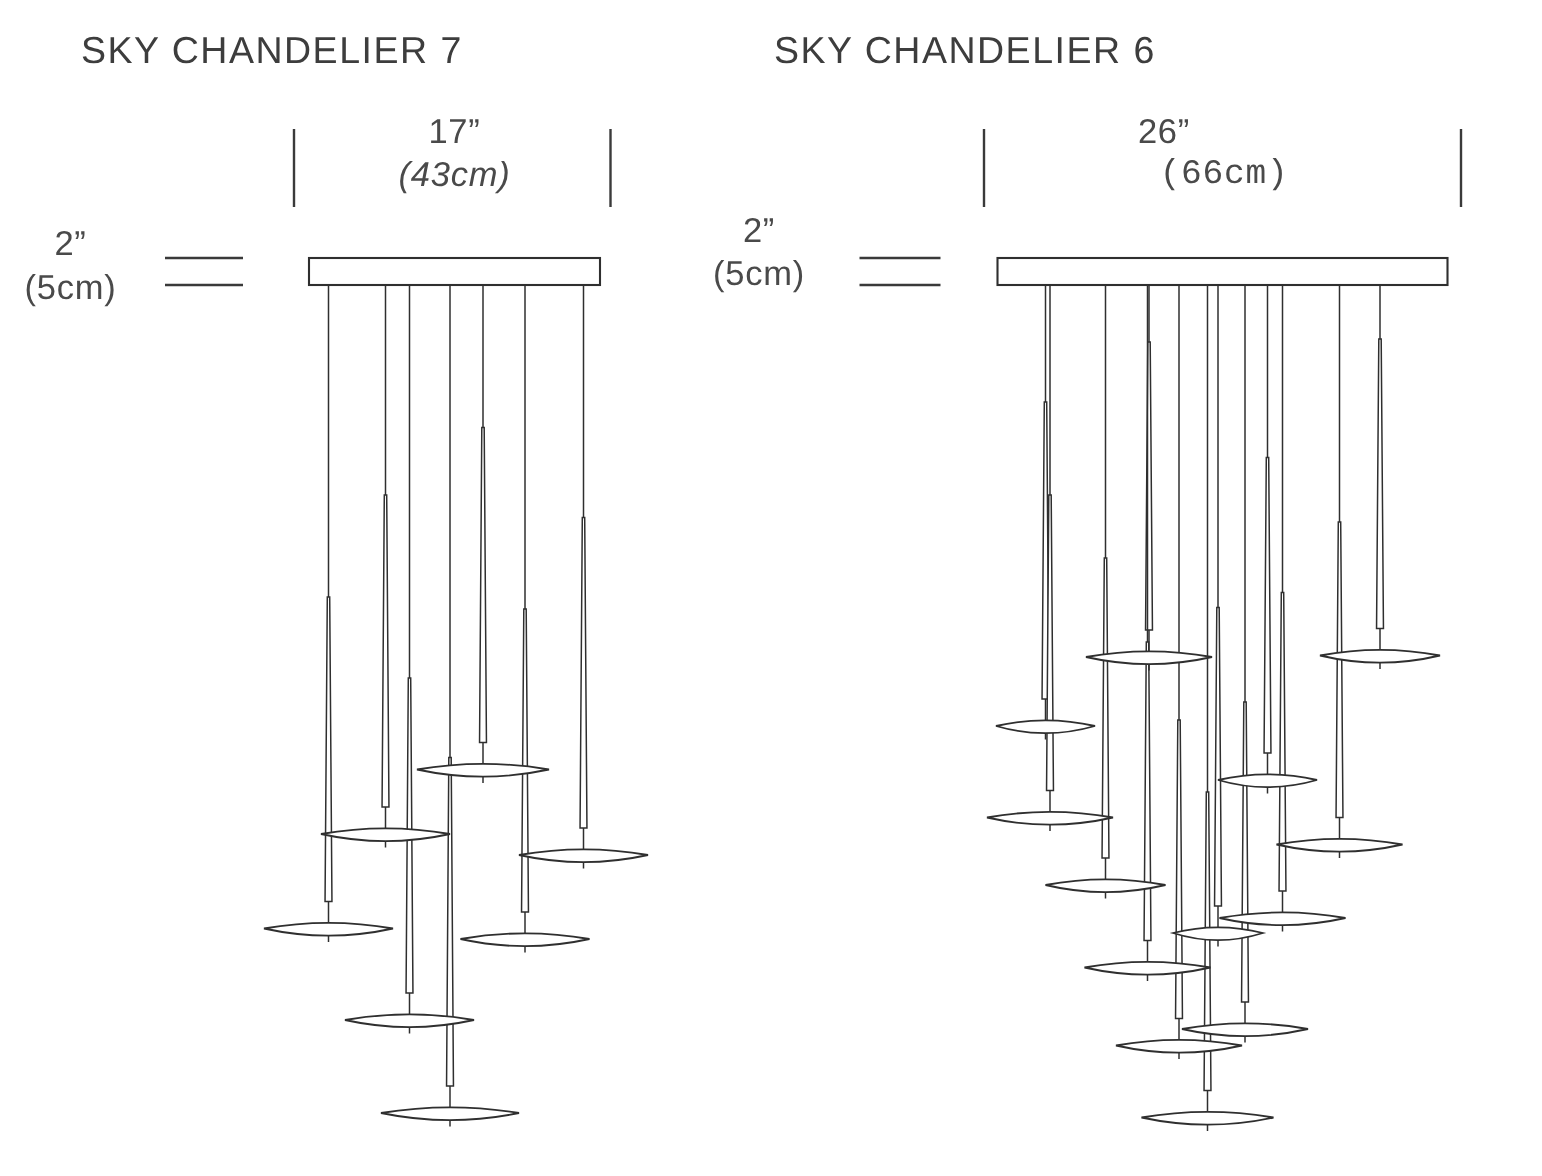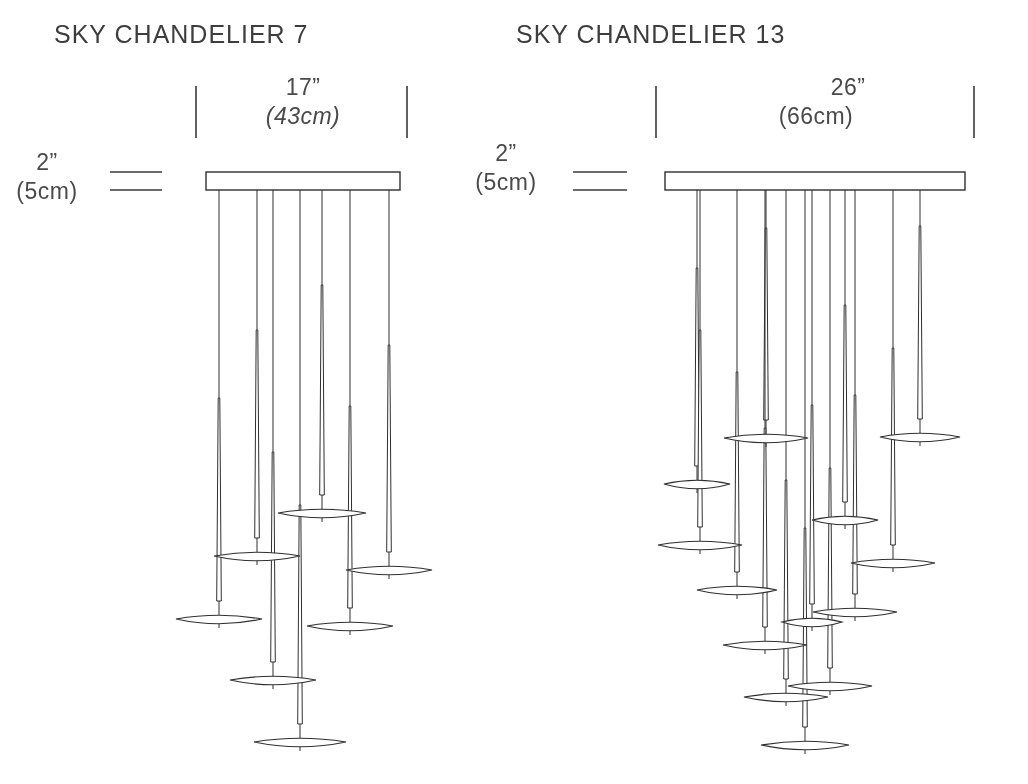--- a/index.html
+++ b/index.html
@@ -168,7 +168,7 @@
     </svg>
 
   <div class="diagram-title t0">SKY CHANDELIER 7</div>
-  <div class="diagram-title t1">SKY CHANDELIER 13</div>
+  <div class="diagram-title t1">SKY CHANDELIER 6</div>
 
   <div class="dim-label d0-win">17”</div>
   <div class="dim-label d0-wcm">(43cm)</div>

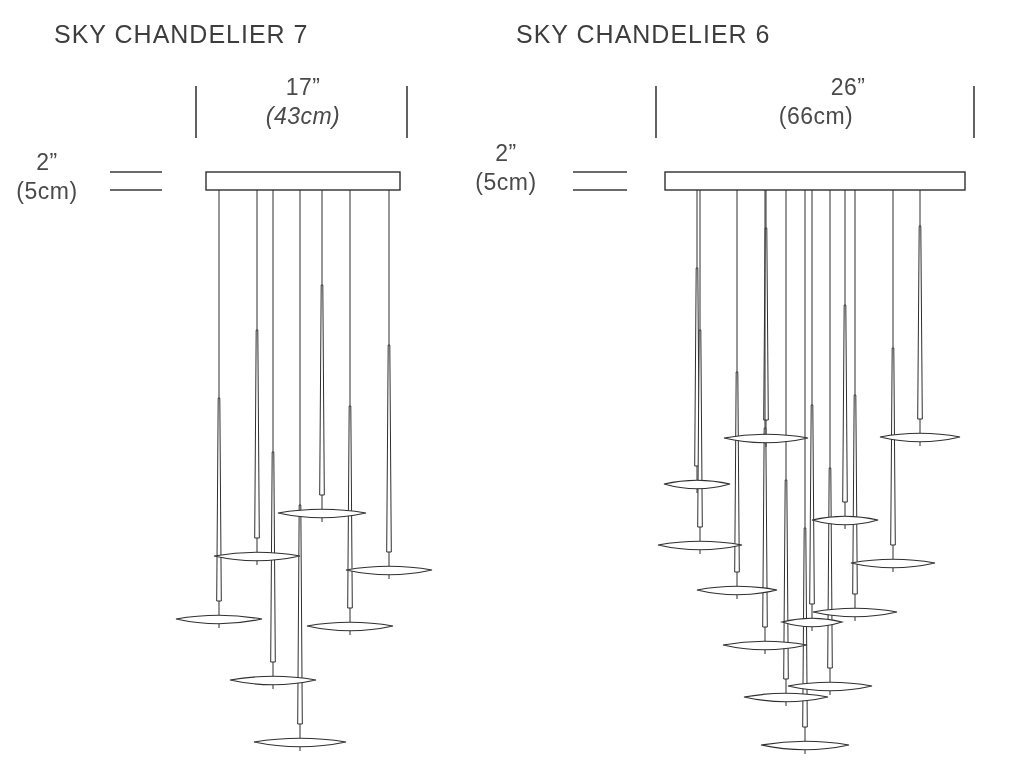--- a/index.html
+++ b/index.html
@@ -42,7 +42,7 @@
   .t1   { left: 516px; top: 20px; }
   .d0-win { left: 303px; top: 74px; }
   .d0-wcm { left: 303px; top: 103px; font-style: italic; }
-  .d1-win { left: 848px; top: 74px; }
+  .d1-win { left: 776px; top: 74px; }
   .d1-wcm { left: 816px; top: 103px; }
   .d0-hin { left: 47px;  top: 149px; }
   .d0-hcm { left: 47px;  top: 178px; }

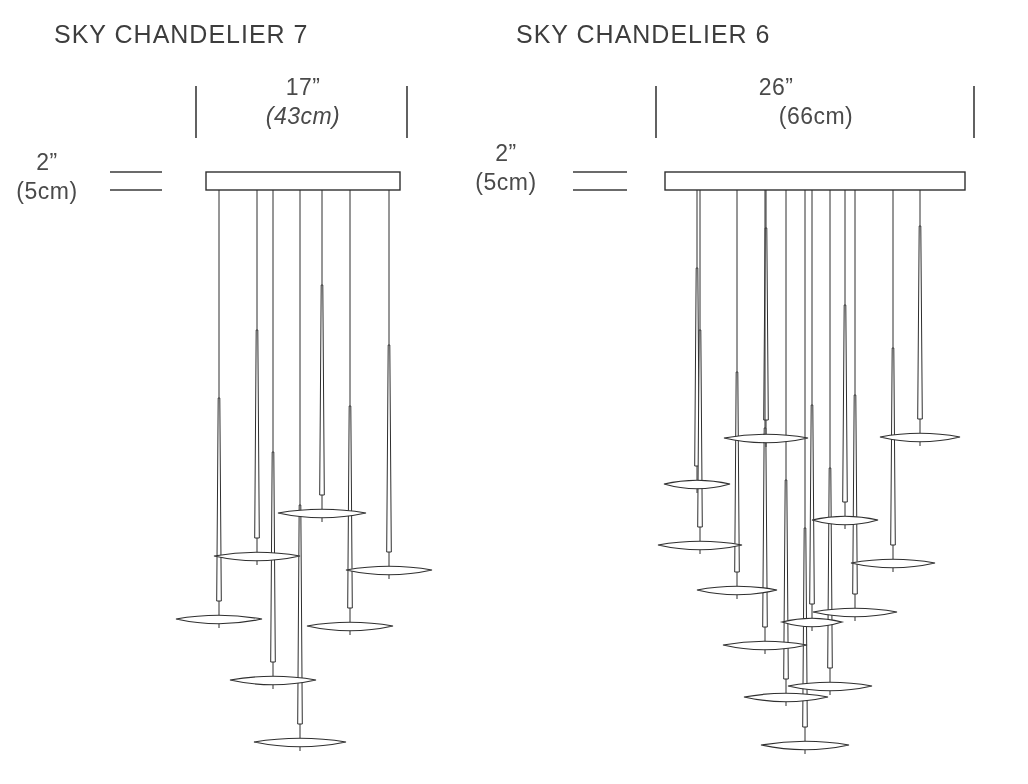--- a/index.html
+++ b/index.html
@@ -43,7 +43,7 @@
   .d0-win { left: 303px; top: 74px; }
   .d0-wcm { left: 303px; top: 103px; font-style: italic; }
   .d1-win { left: 776px; top: 74px; }
-  .d1-wcm { left: 816px; top: 103px; }
+  .d1-wcm { left: 816px; top: 103px; font-family: Liberation Mono, monospace; }
   .d0-hin { left: 47px;  top: 149px; }
   .d0-hcm { left: 47px;  top: 178px; }
   .d1-hin { left: 506px; top: 140px; }

